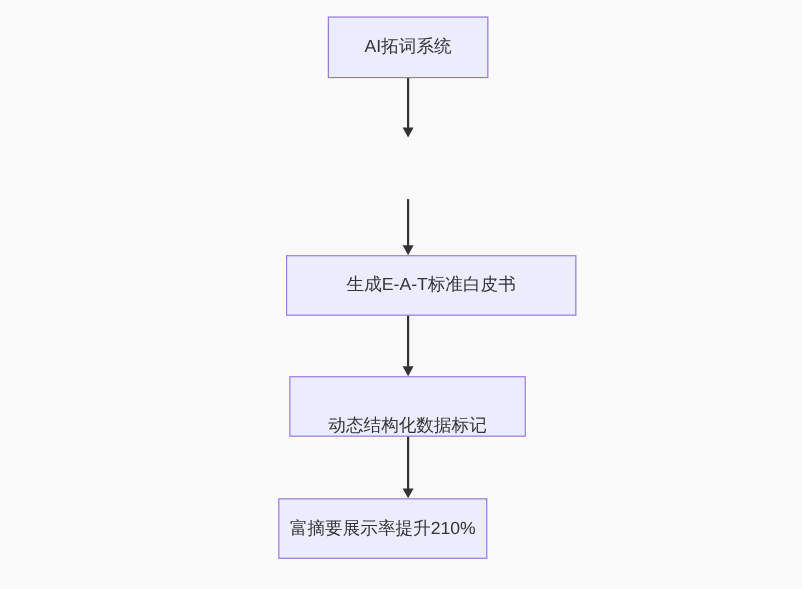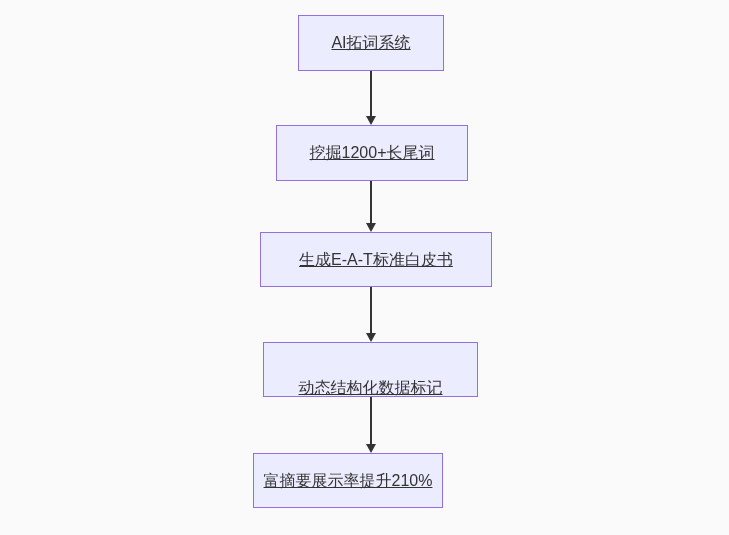--- a/index.html
+++ b/index.html
@@ -28,7 +28,6 @@
     line-height: 1;
     white-space: nowrap;
     text-align: center;
-    text-decoration: underline;
   }
   .n1 { left: 298px; top: 15px;  width: 146px; height: 56px; }
   .n2 { left: 276px; top: 125px; width: 192px; height: 56px; }

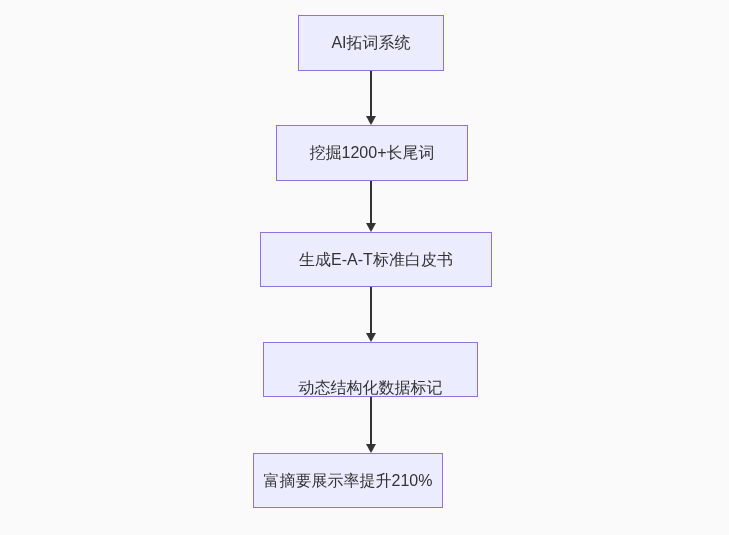--- a/index.html
+++ b/index.html
@@ -77,9 +77,6 @@
     <div class="head"></div>
   </div>
 
-  <div class="node n2">
-    <span>挖掘1200+长尾词</span>
-  </div>
 
   <div class="arrow a2">
     <div class="shaft"></div>

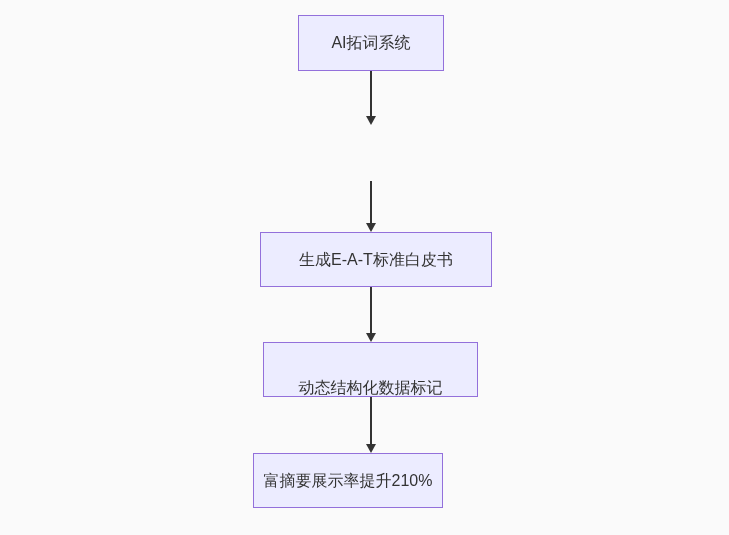--- a/index.html
+++ b/index.html
@@ -31,7 +31,7 @@
   }
   .n1 { left: 298px; top: 15px;  width: 146px; height: 56px; }
   .n2 { left: 276px; top: 125px; width: 192px; height: 56px; }
-  .n3 { left: 260px; top: 232px; width: 232px; height: 55px; }
+  .n3 { left: 260px; top: 232px; width: 264px; height: 55px; }
   .n4 { left: 263px; top: 342px; width: 215px; height: 55px; align-items: flex-end; }
   .n5 { left: 253px; top: 453px; width: 190px; height: 55px; }
 

